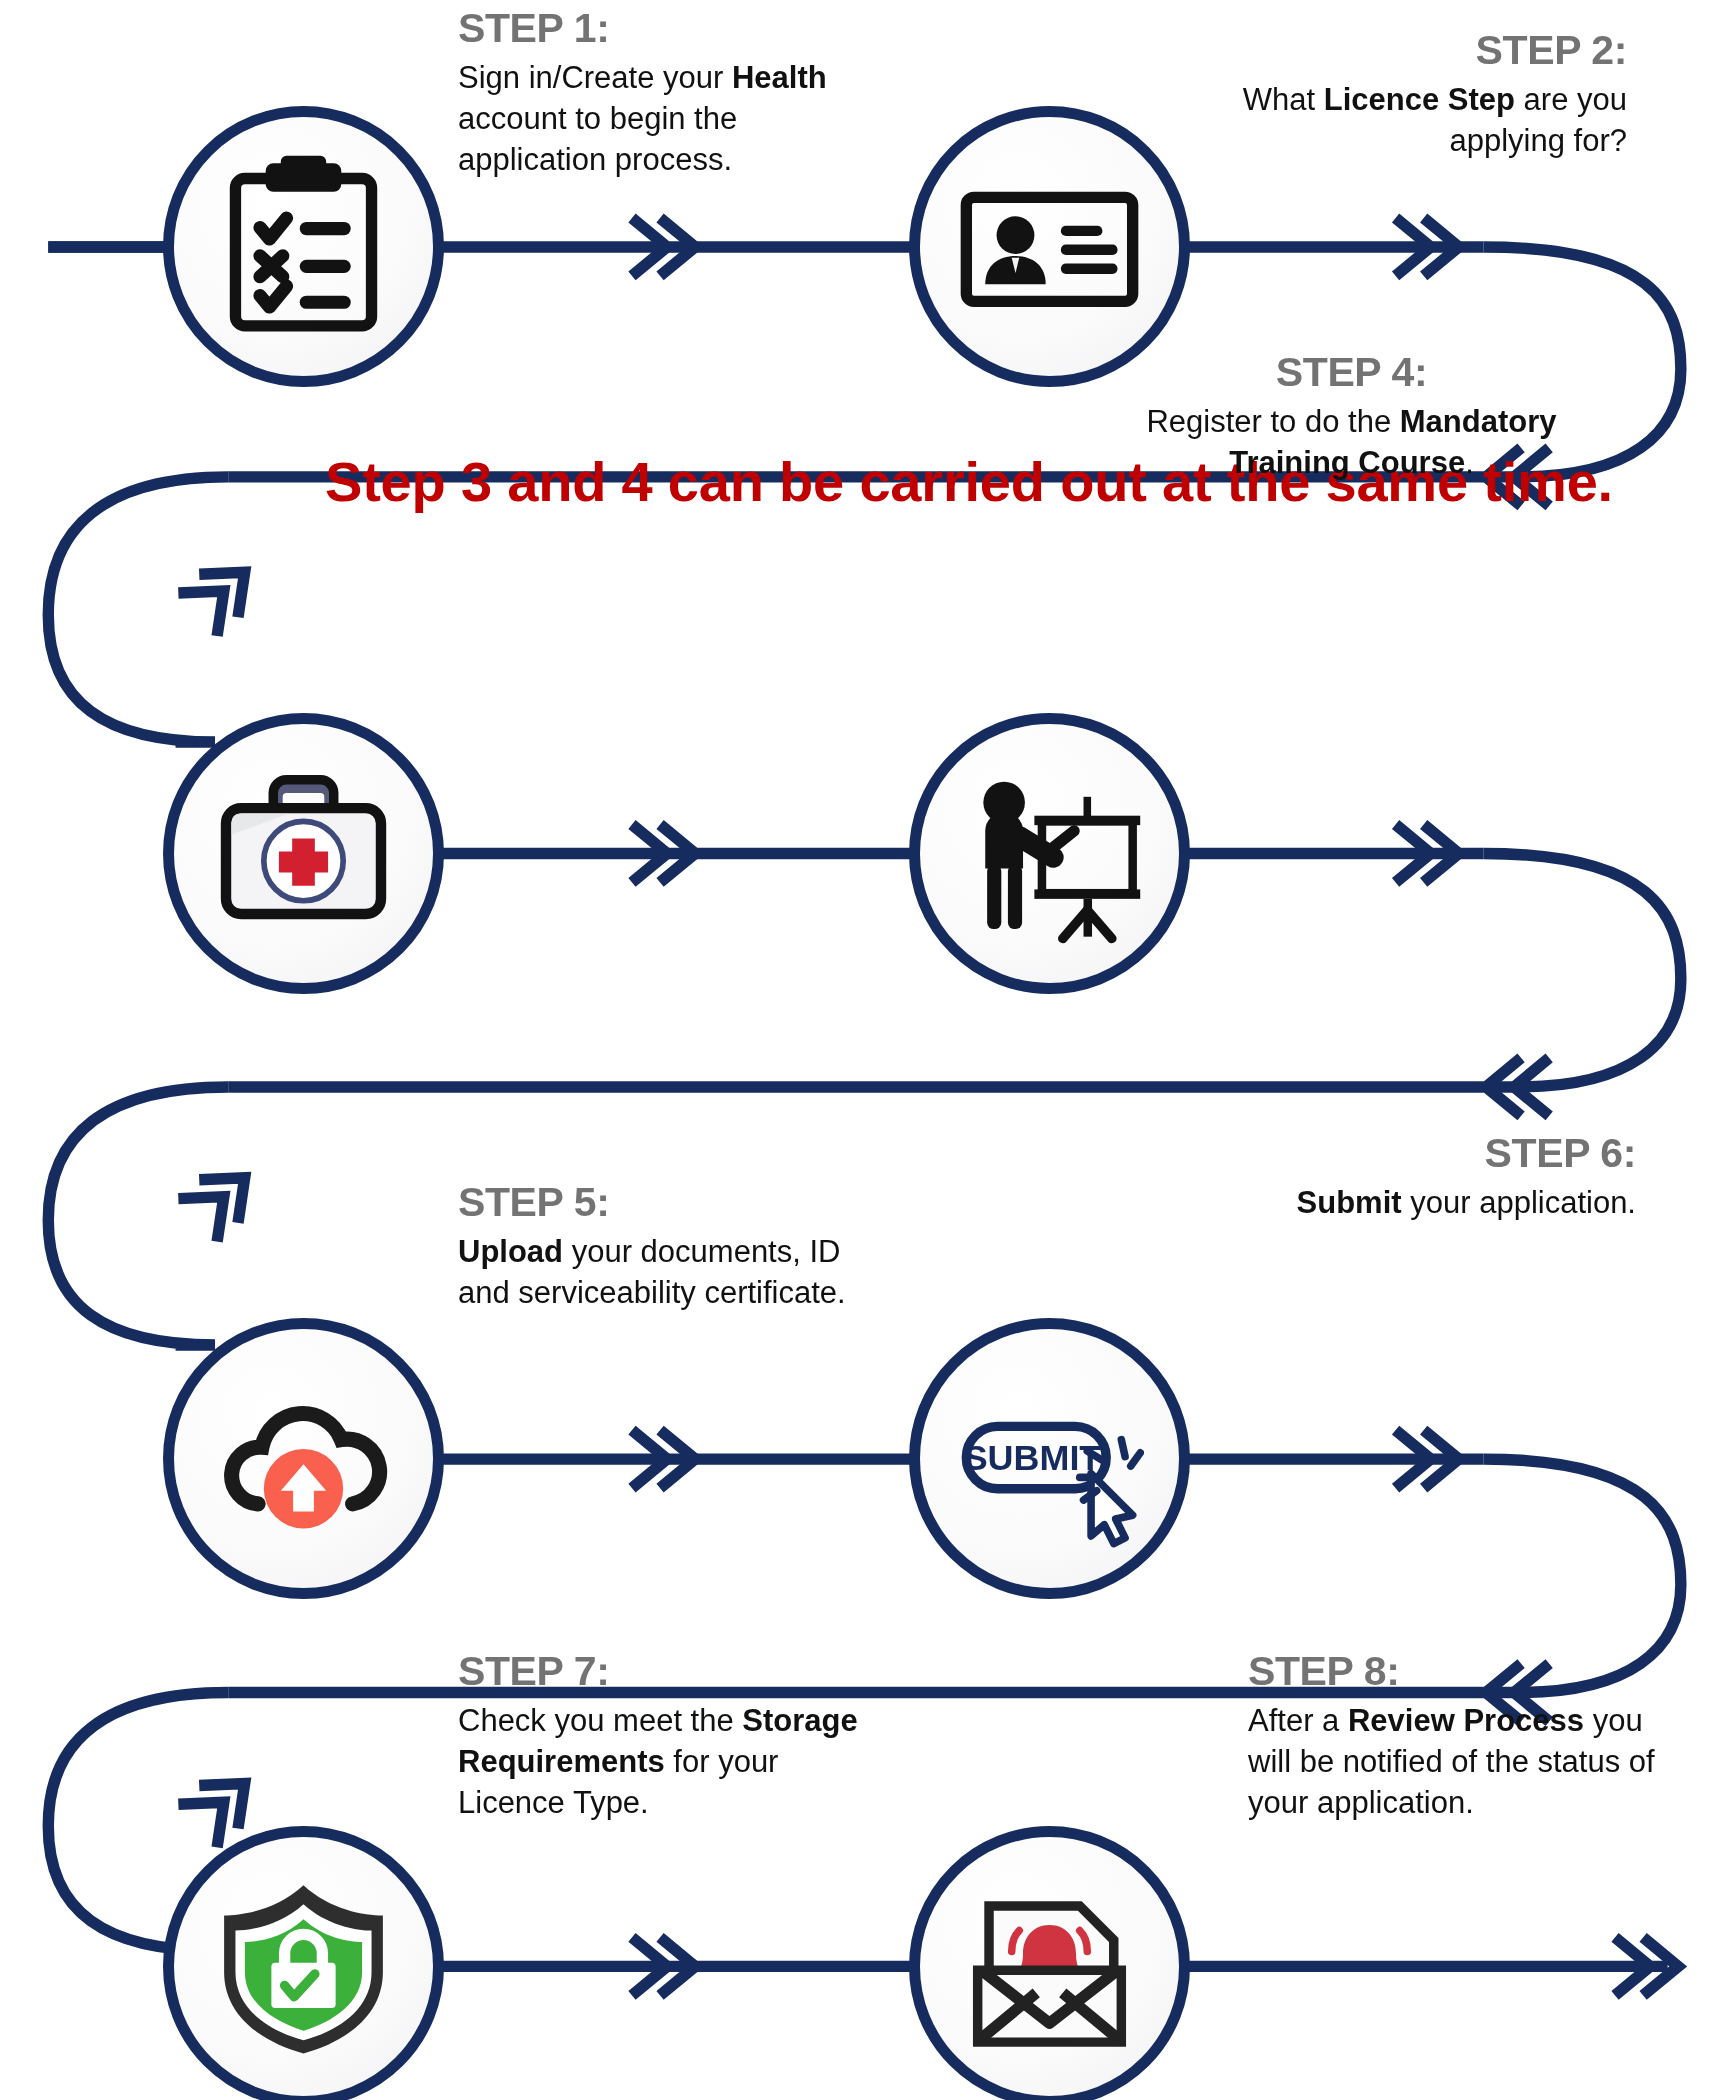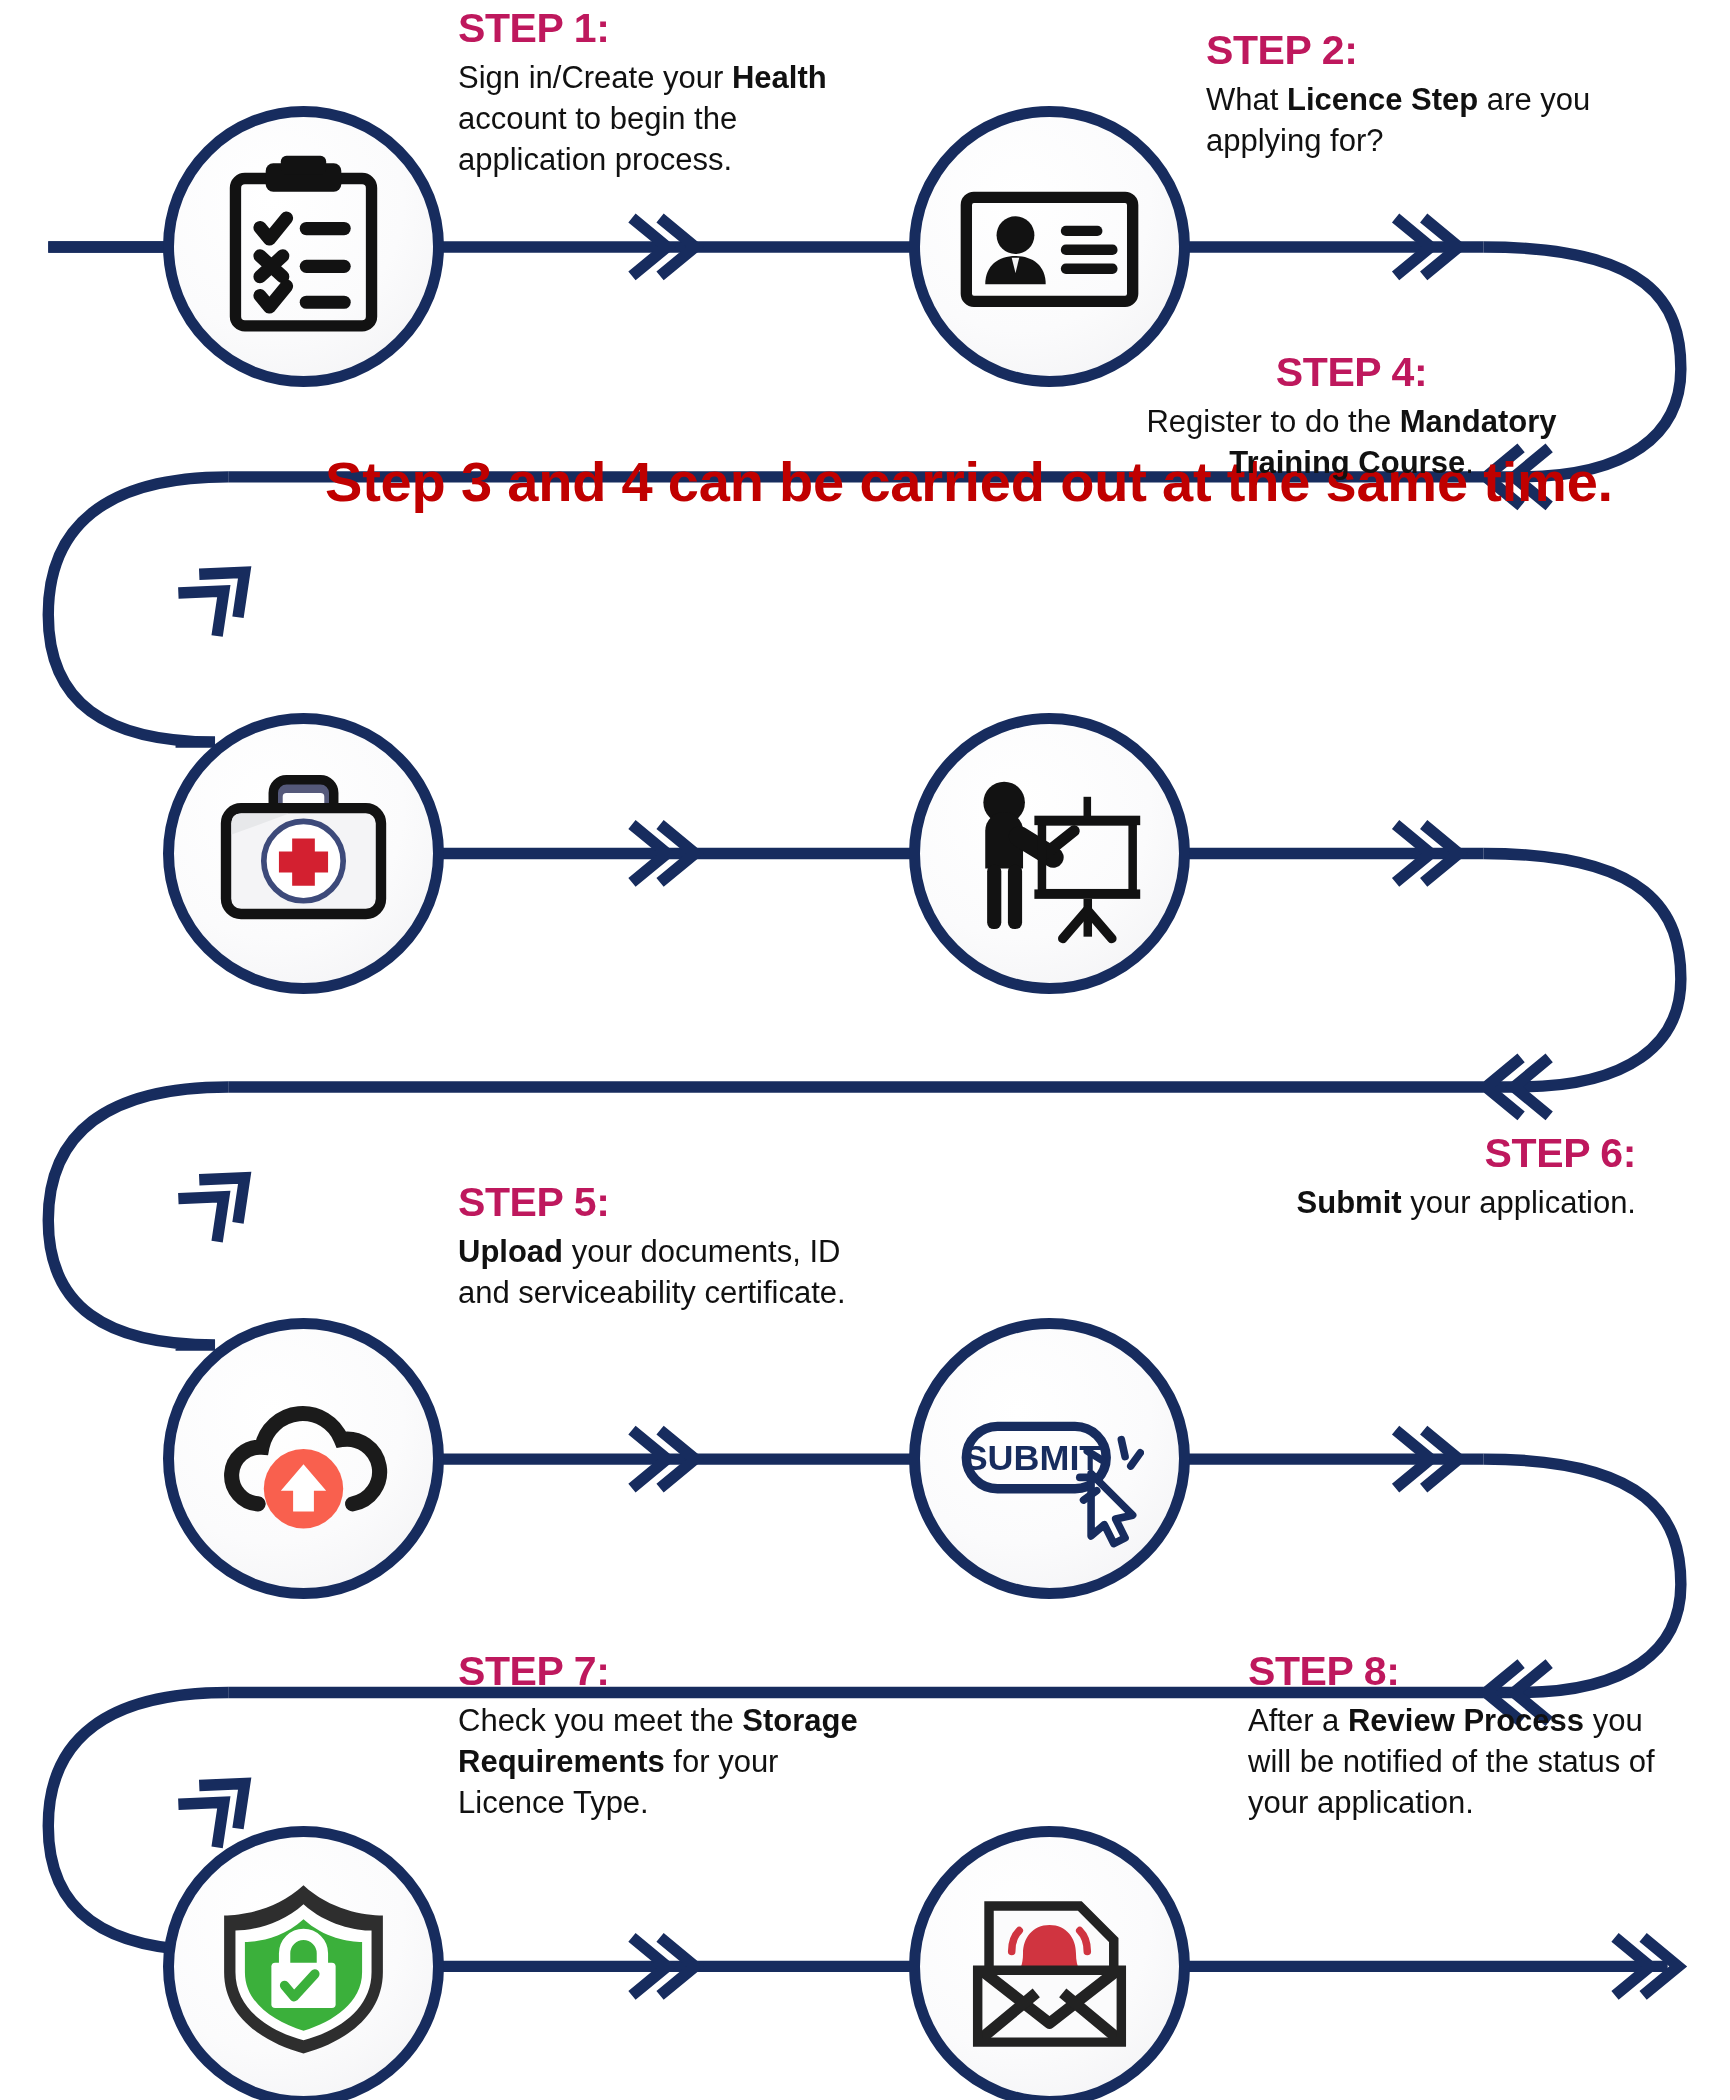--- a/index.html
+++ b/index.html
@@ -30,7 +30,7 @@
   .txt { position: absolute; z-index: 4; }
   .step-h {
     font-size: 41px; font-weight: bold; letter-spacing: -0.4px;
-    color: #be185d; line-height: 1.06; margin-bottom: 8px;
+    color: #737373; line-height: 1.06; margin-bottom: 8px;
     white-space: nowrap;
   }
   .step-b {

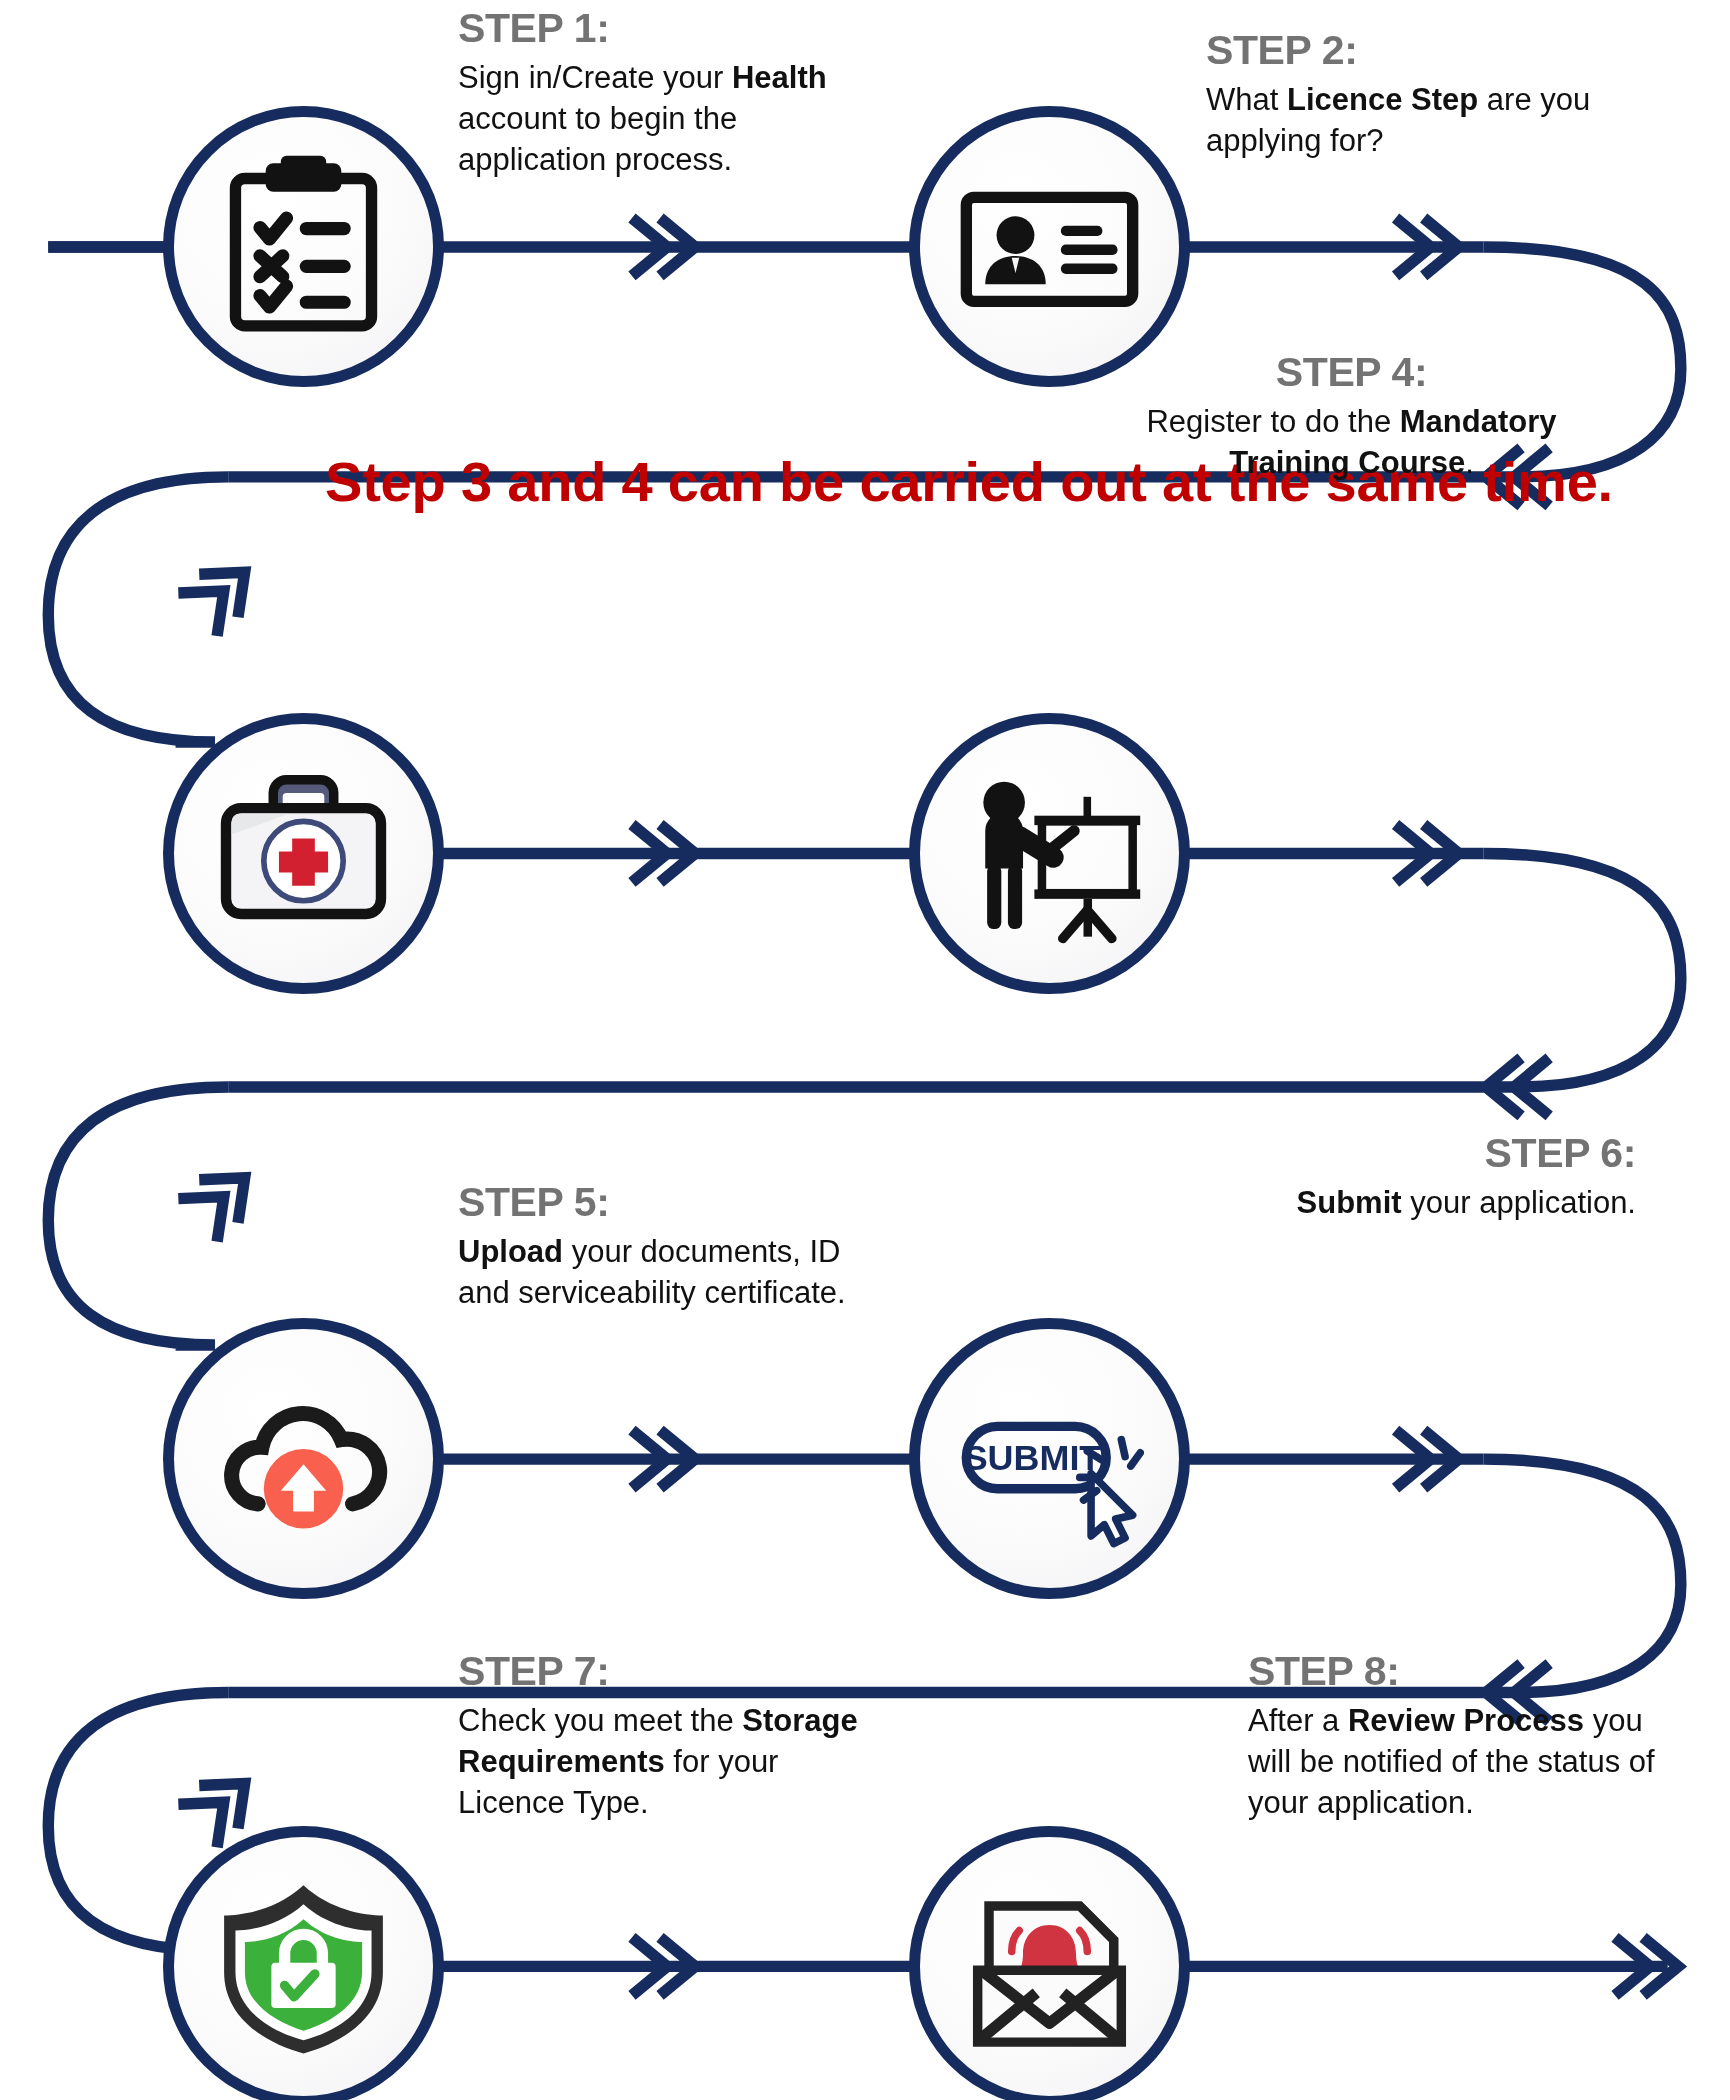--- a/index.html
+++ b/index.html
@@ -161,7 +161,7 @@
     </svg>
   </div>
 
-  <div class="txt" style="left:1206px; top:29px; width:421px;">
+  <div class="txt" style="left:1206px; top:29px; width:421px;text-align:right;">
     <div class="step-h">STEP 2:</div>
     <div class="step-b">What <b>Licence Step</b> are you applying for?</div>
   </div>

